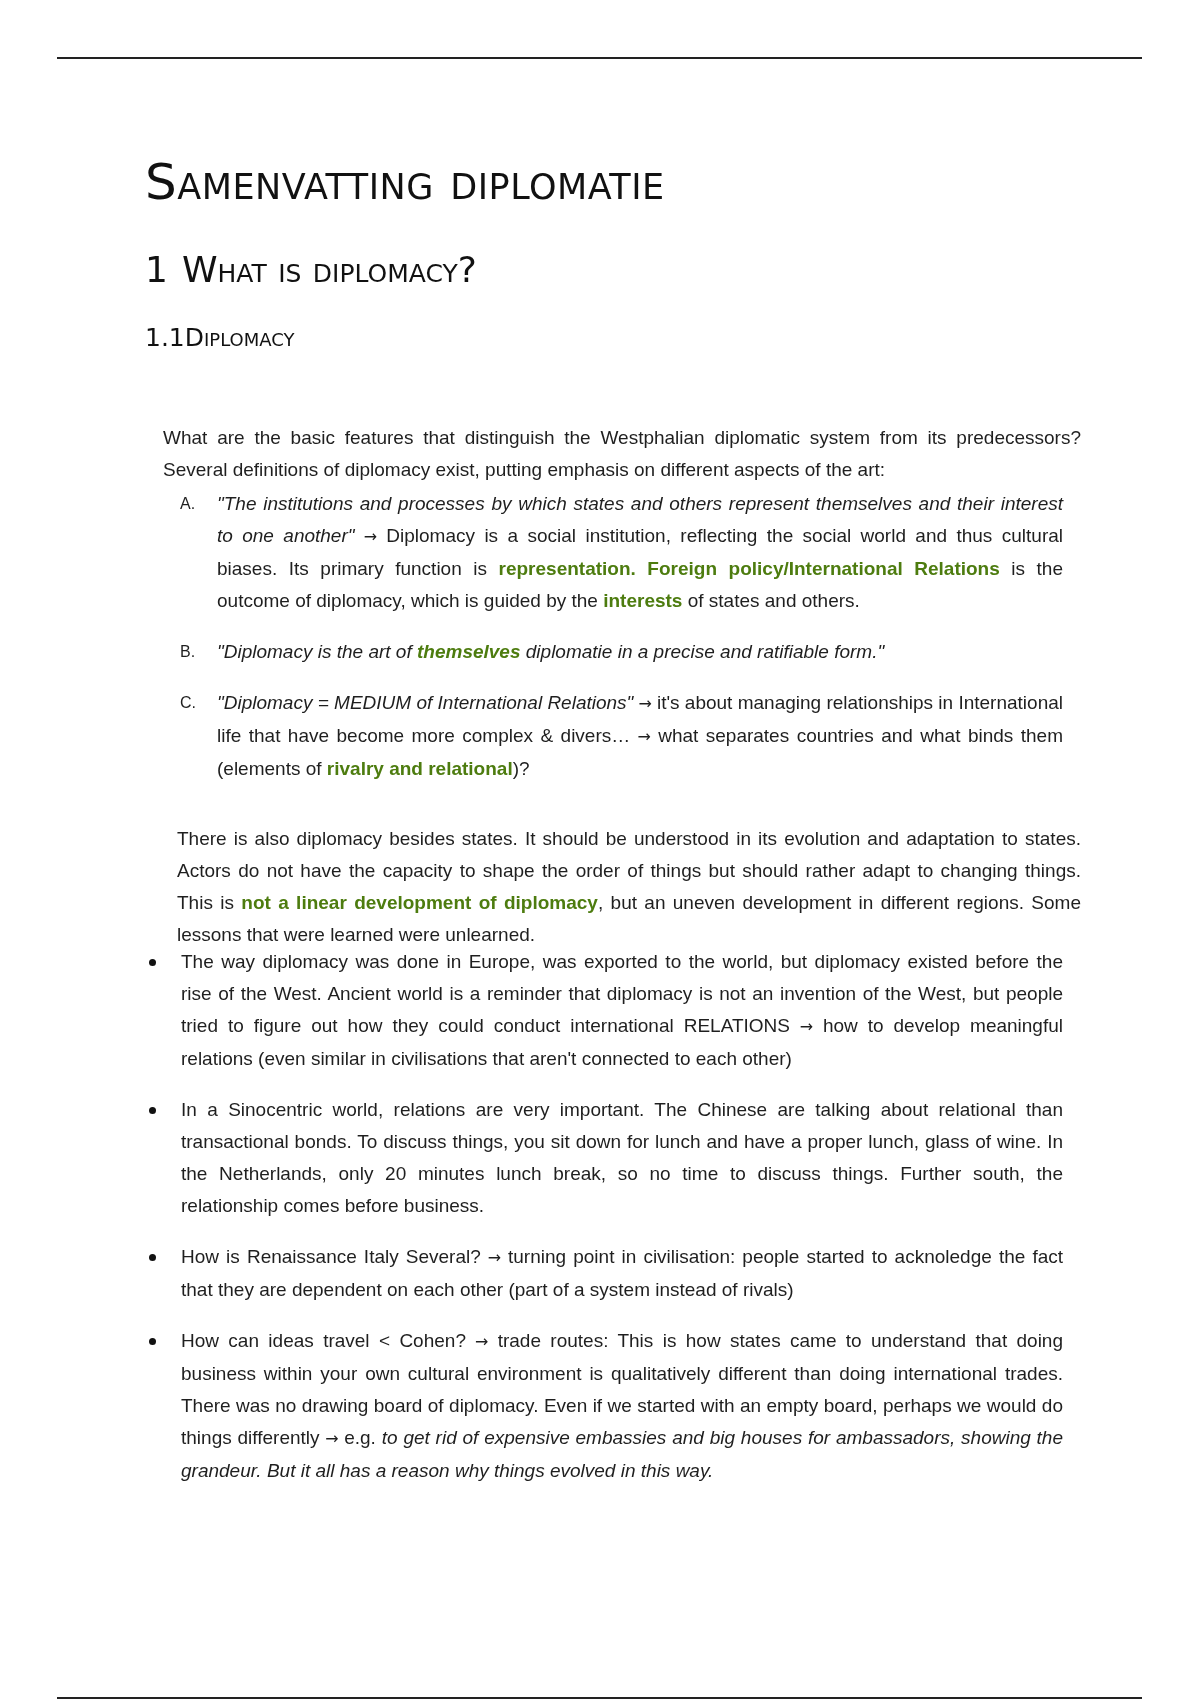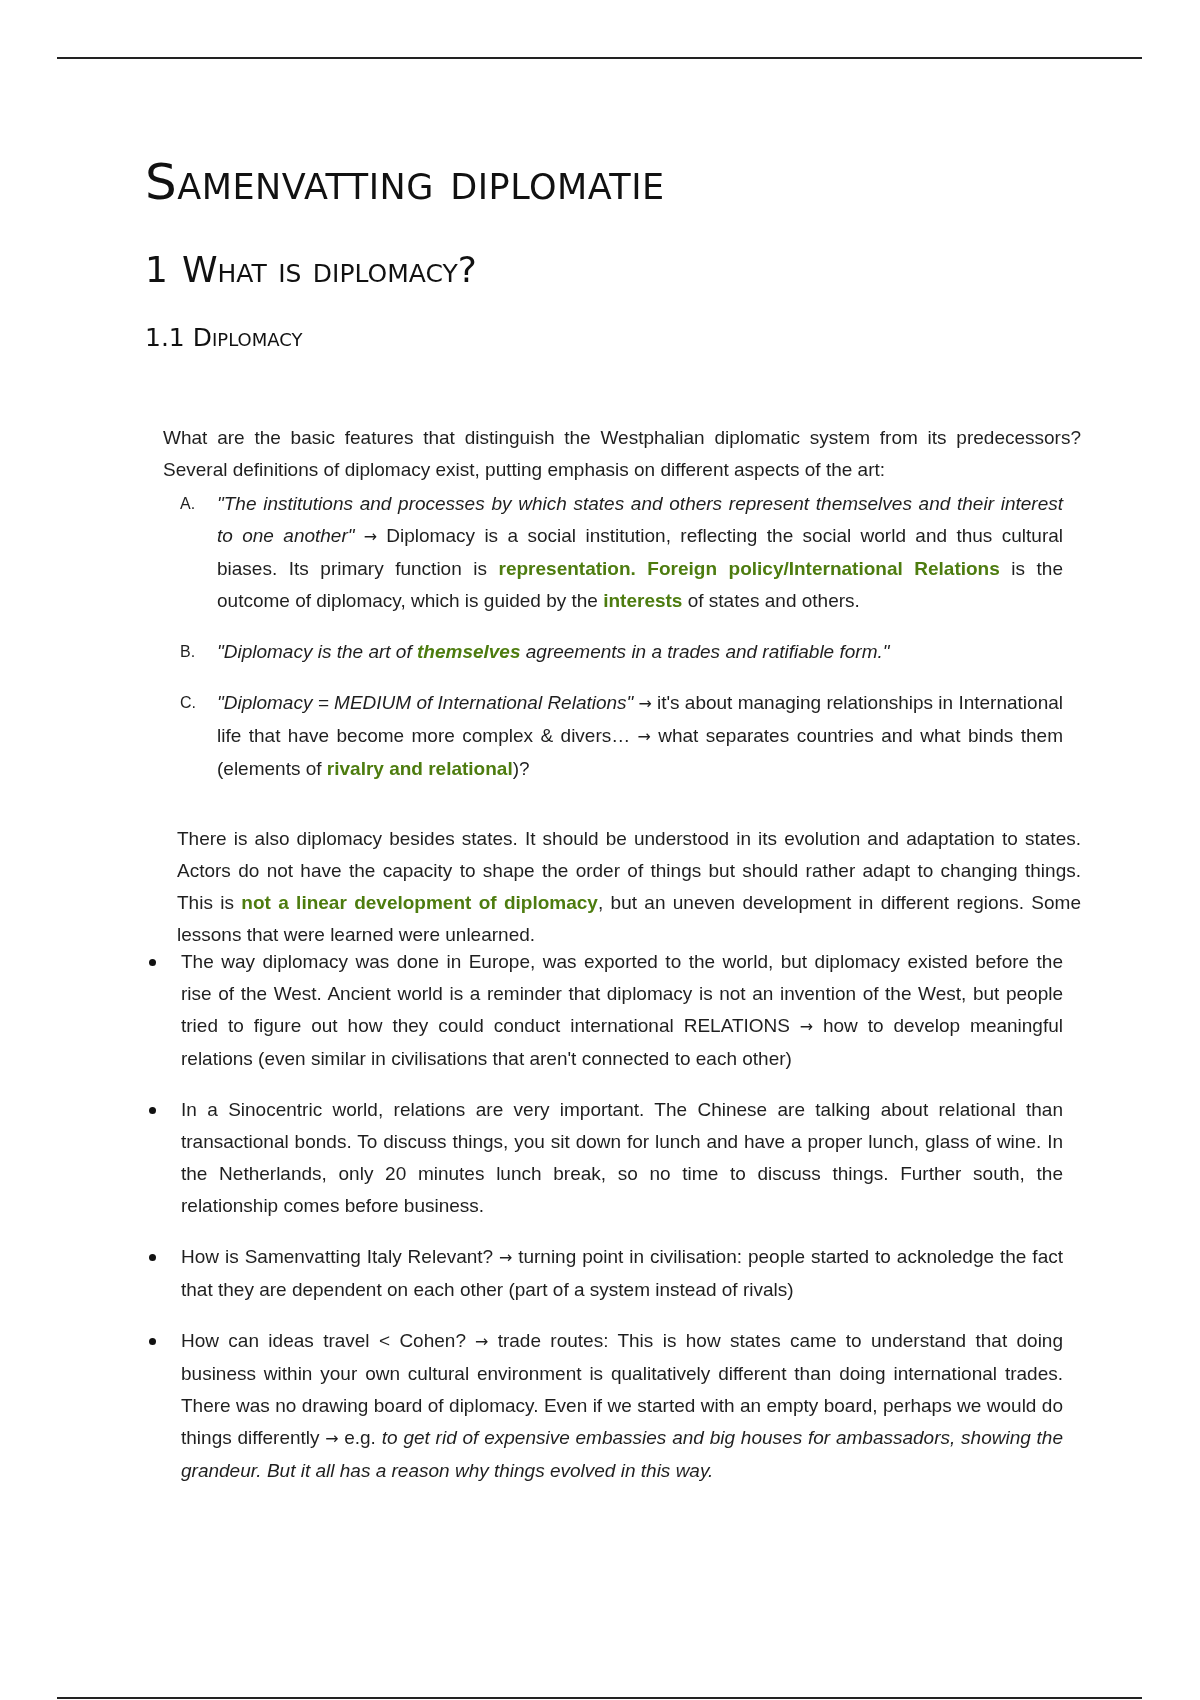--- a/index.html
+++ b/index.html
@@ -72,7 +72,7 @@
       color: #111;
       white-space: nowrap;
     }
-    .h2 .num { margin-right: 8px; }
+    .h2 .num { }
 
     .body-text {
       font-family: "Liberation Sans", sans-serif;

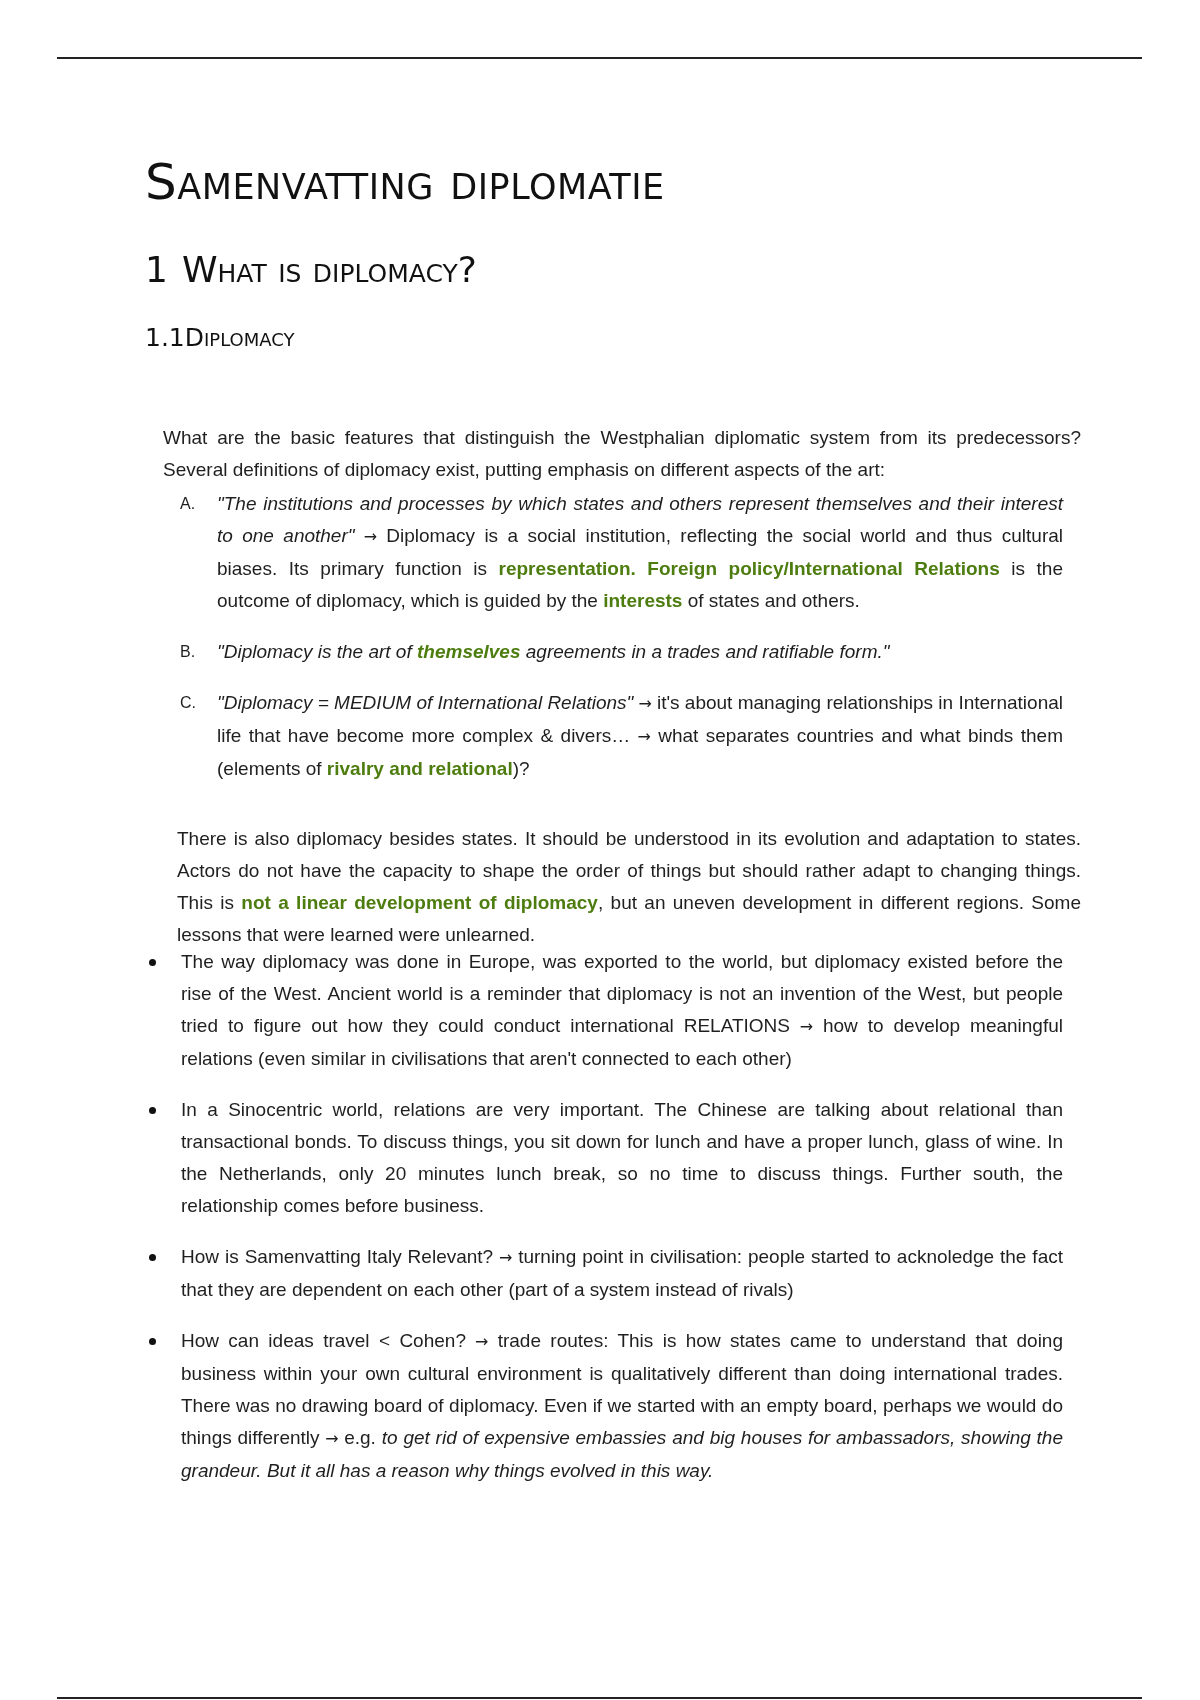--- a/index.html
+++ b/index.html
@@ -167,7 +167,7 @@
     </li>
     <li>
       <span class="marker">B.</span>
-      <i><span>"Diplomacy is the art of </span><b>themselves</b><span> agreements in a trades and ratifiable form."</span></i>
+      <i><span>"Diplomacy is the art of </span><b>themselves</b><span> diplomatie in a precise and ratifiable form."</span></i>
     </li>
     <li>
       <span class="marker">C.</span>

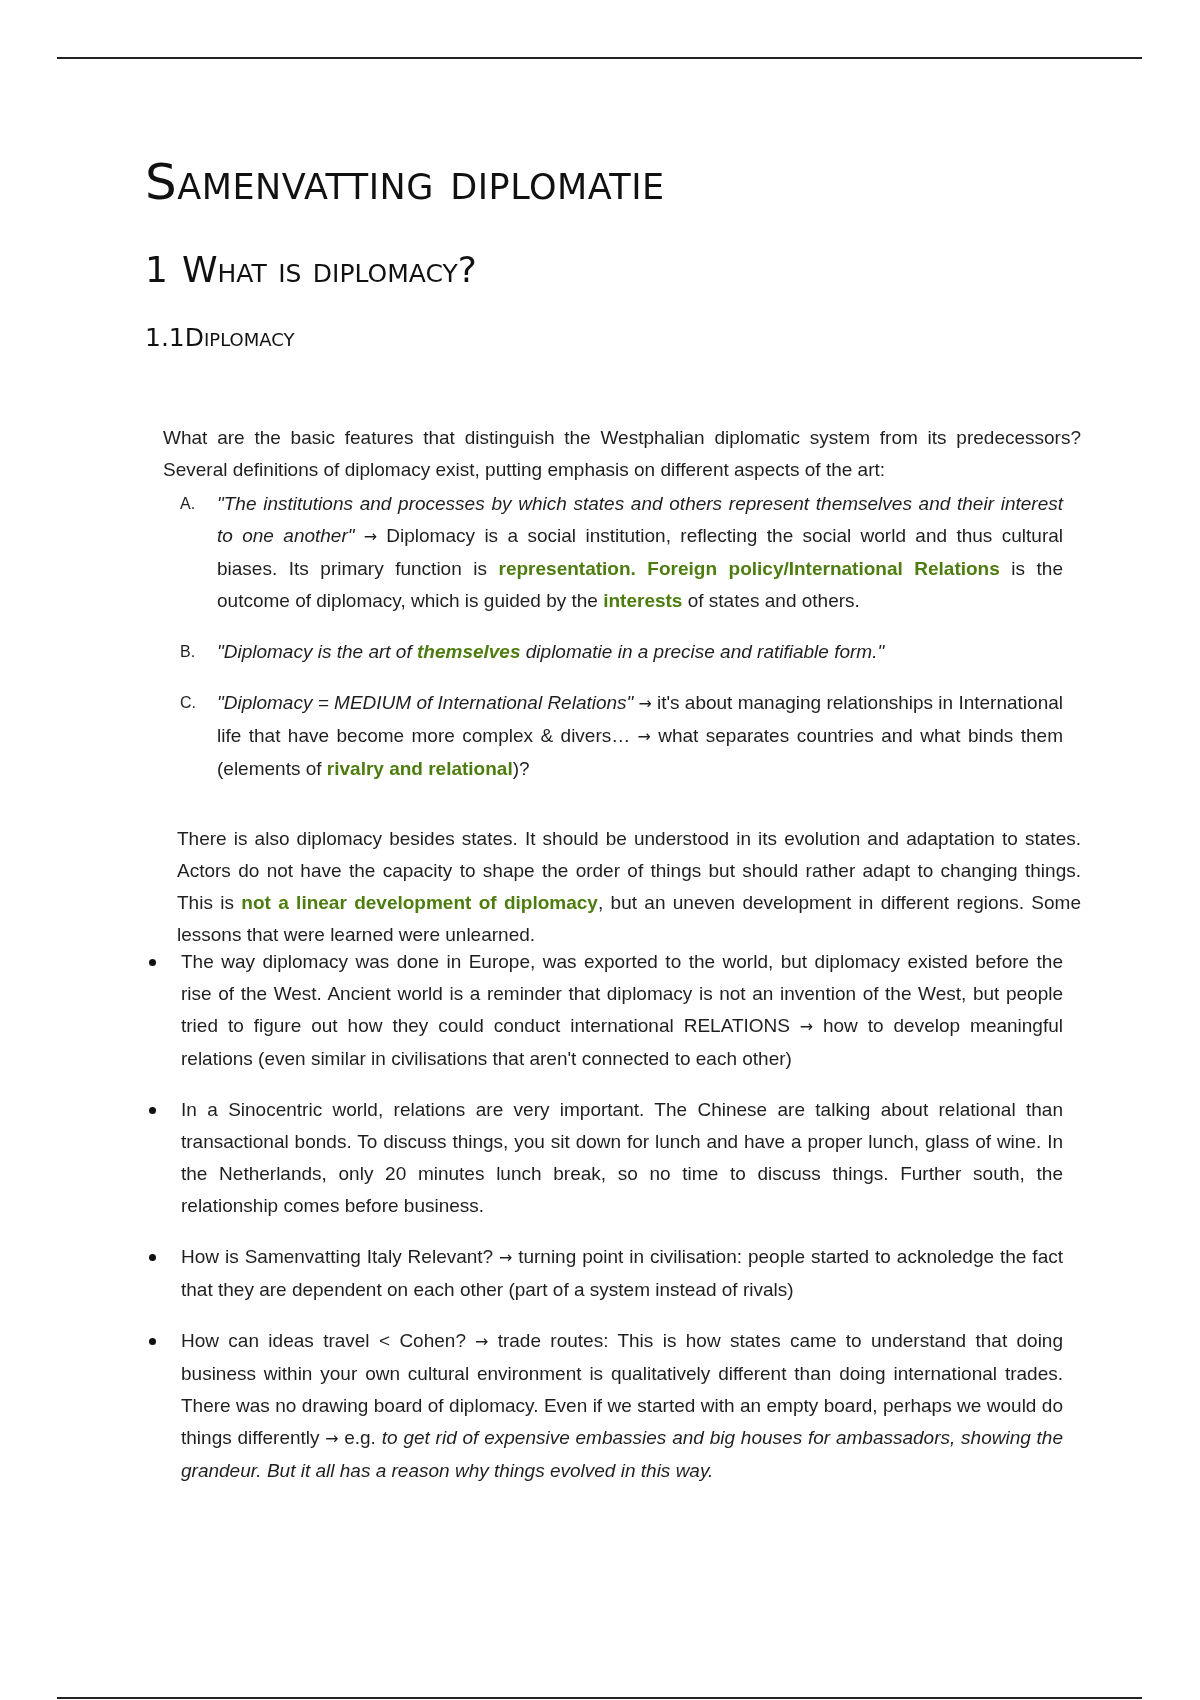--- a/index.html
+++ b/index.html
@@ -188,7 +188,7 @@
     </li>
     <li>
       <span class="bullet"></span>
-      <span>How is Samenvatting Italy Relevant?</span><span class="arrow"> → </span><span>turning point in civilisation: people started to acknoledge the fact that they are dependent on each other (part of a system instead of rivals)</span>
+      <span>How is Renaissance Italy Several?</span><span class="arrow"> → </span><span>turning point in civilisation: people started to acknoledge the fact that they are dependent on each other (part of a system instead of rivals)</span>
     </li>
     <li>
       <span class="bullet"></span>

